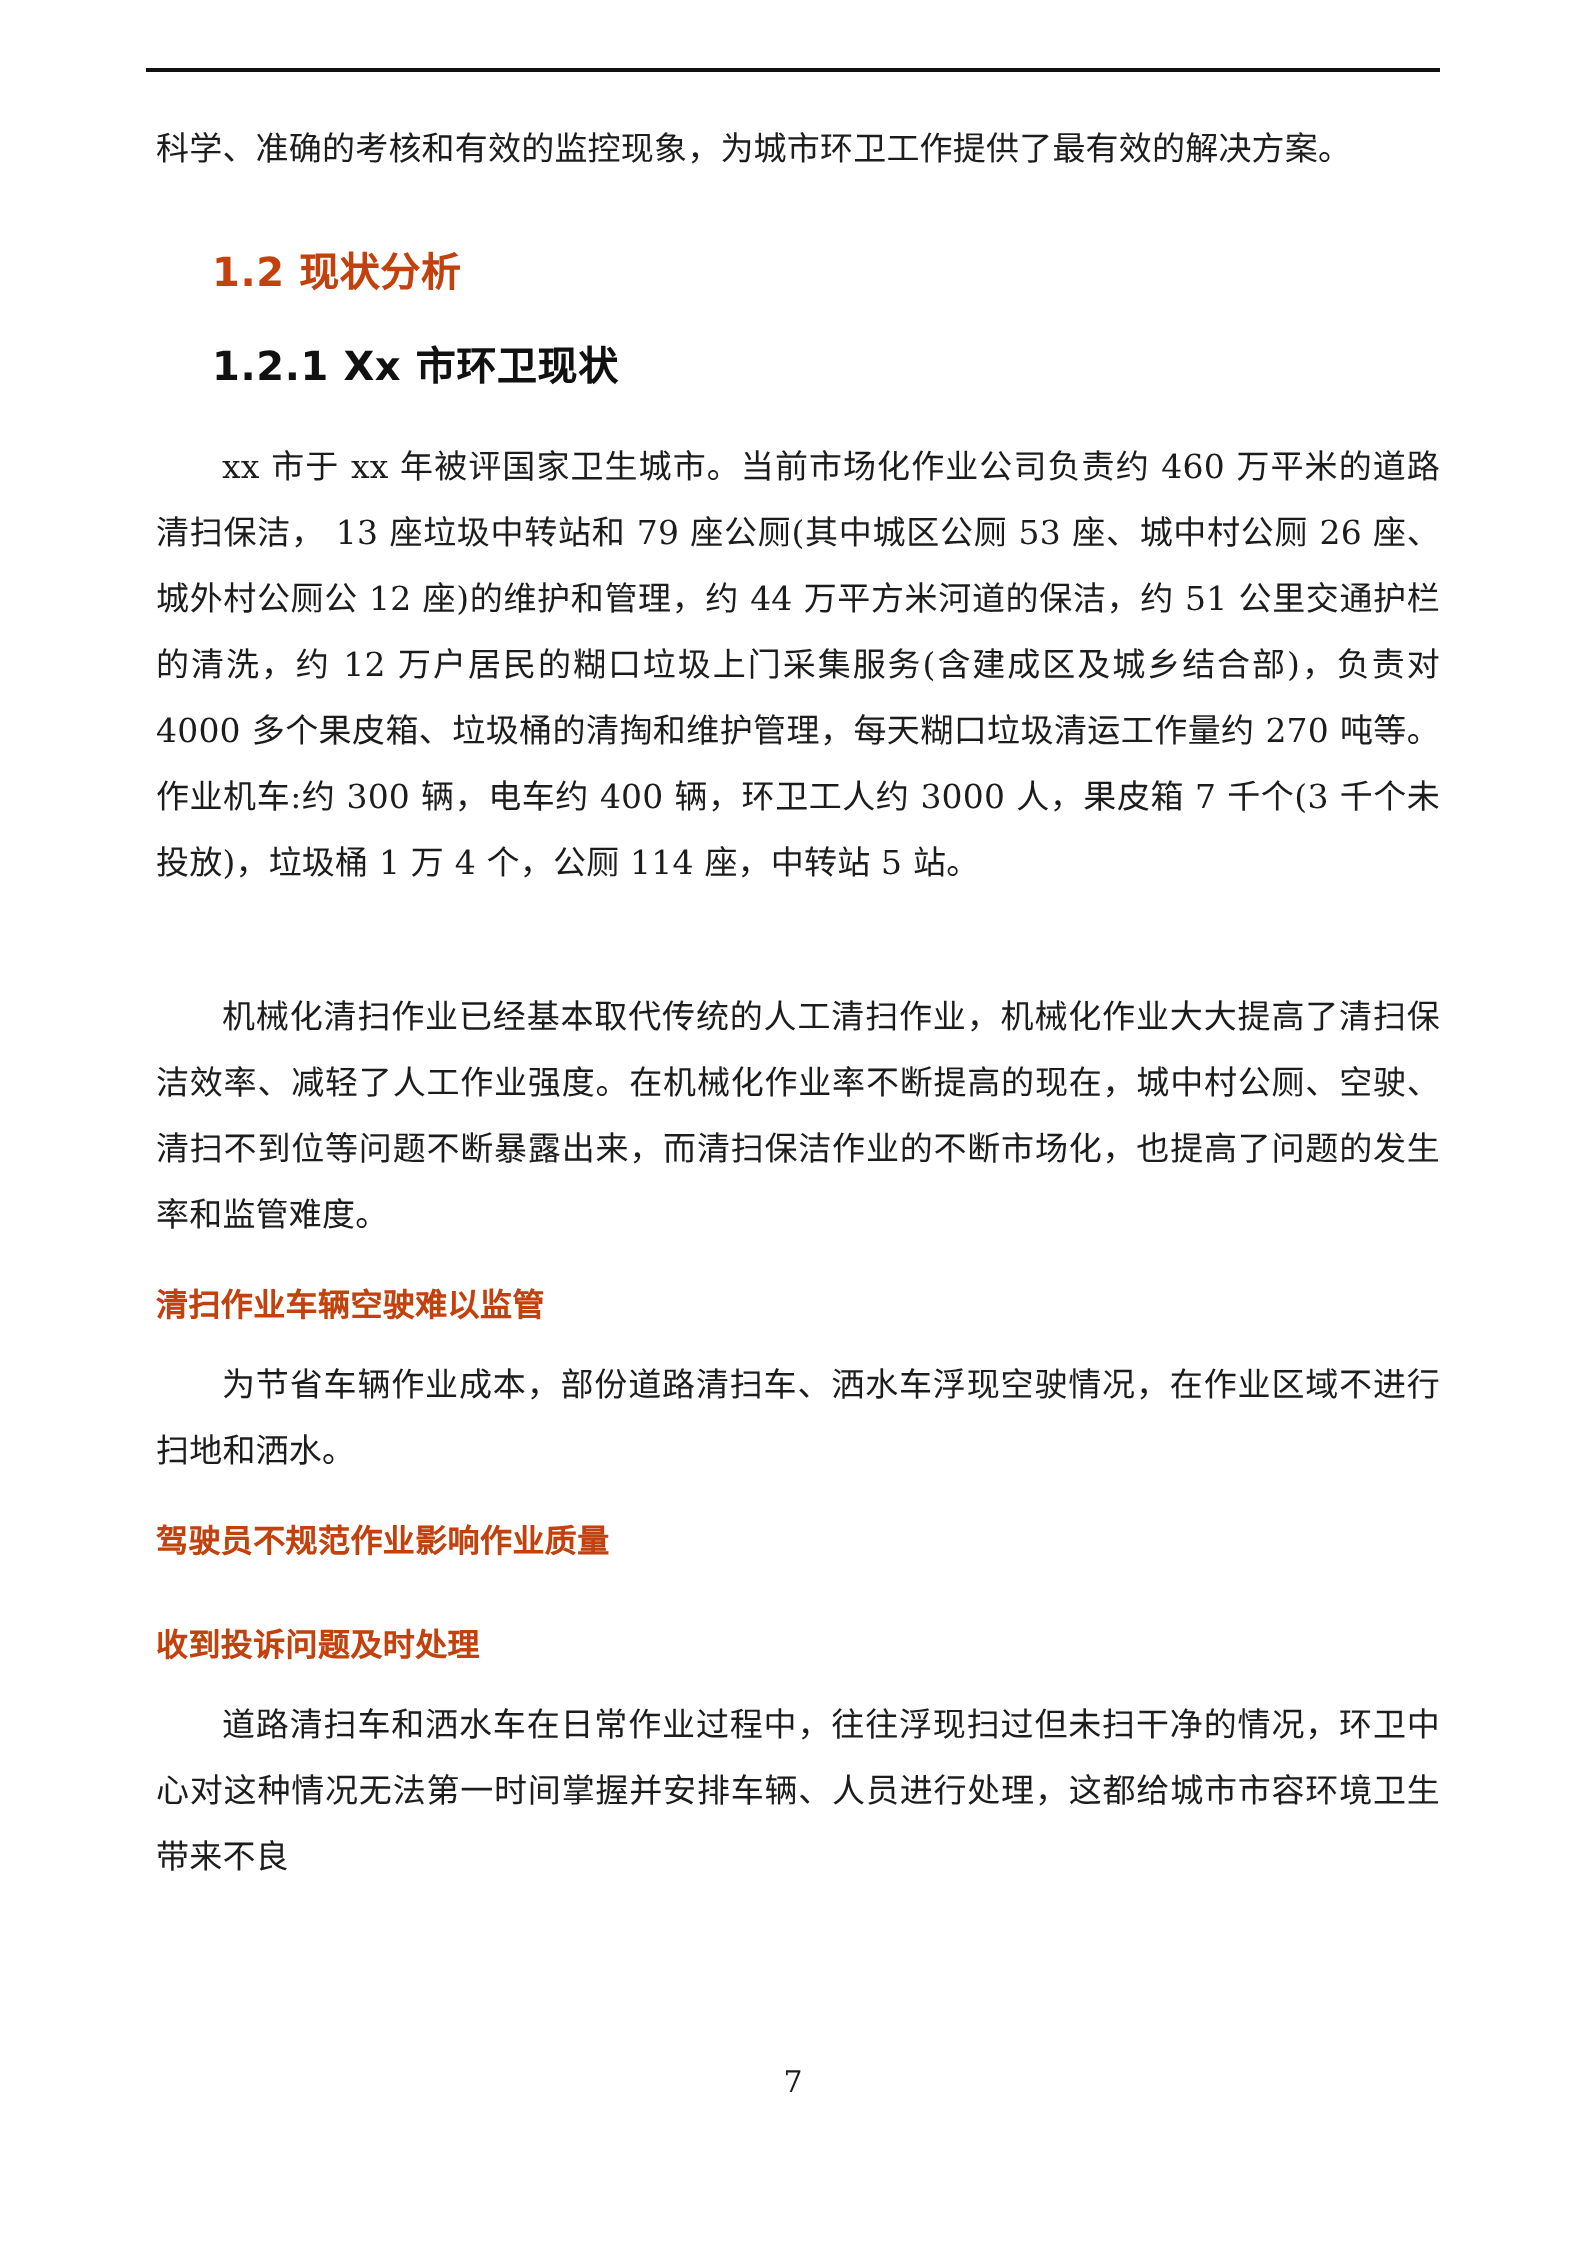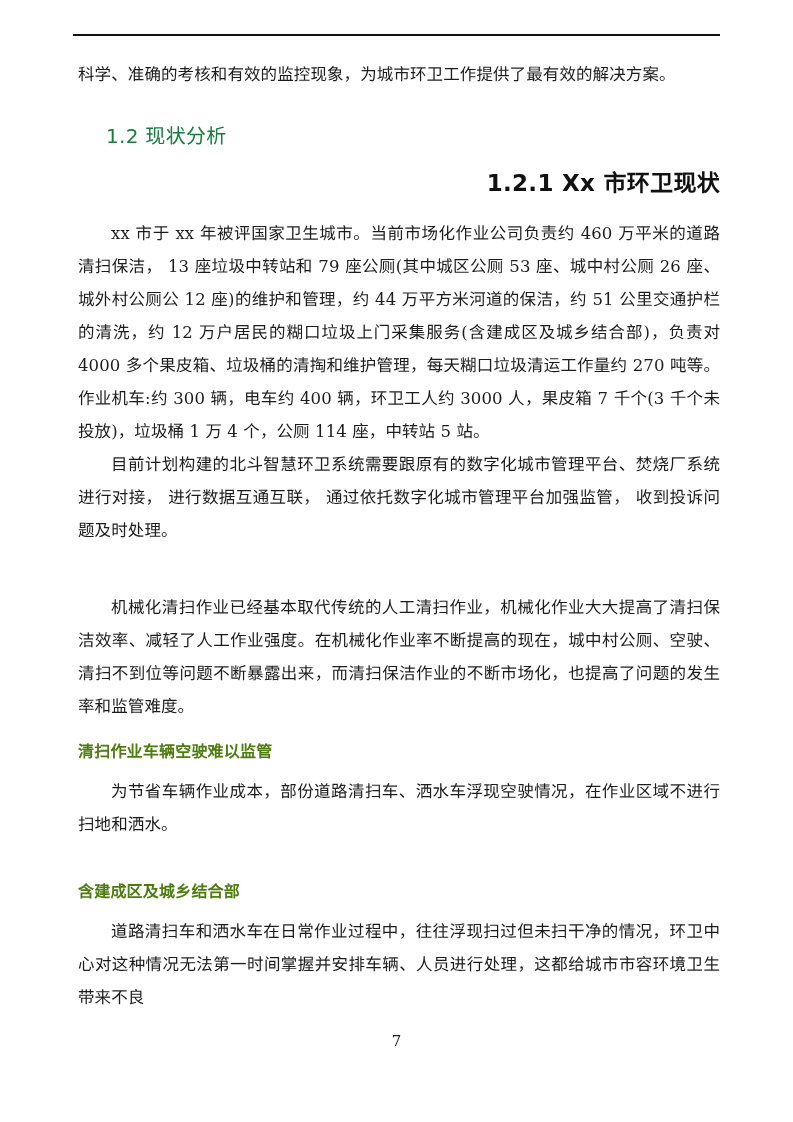--- a/index.html
+++ b/index.html
@@ -66,10 +66,10 @@
   h2.h-level2 {
     margin: 0;
     font-family: "DejaVu Sans", "Liberation Sans", sans-serif;
-    font-weight: normal;
+    font-weight: bold;
     font-size: 20px;
     line-height: 30px;
-    color: #15803d;
+    color: #c2410c;
     letter-spacing: 0.3px;
     padding-left: 28px;
   }

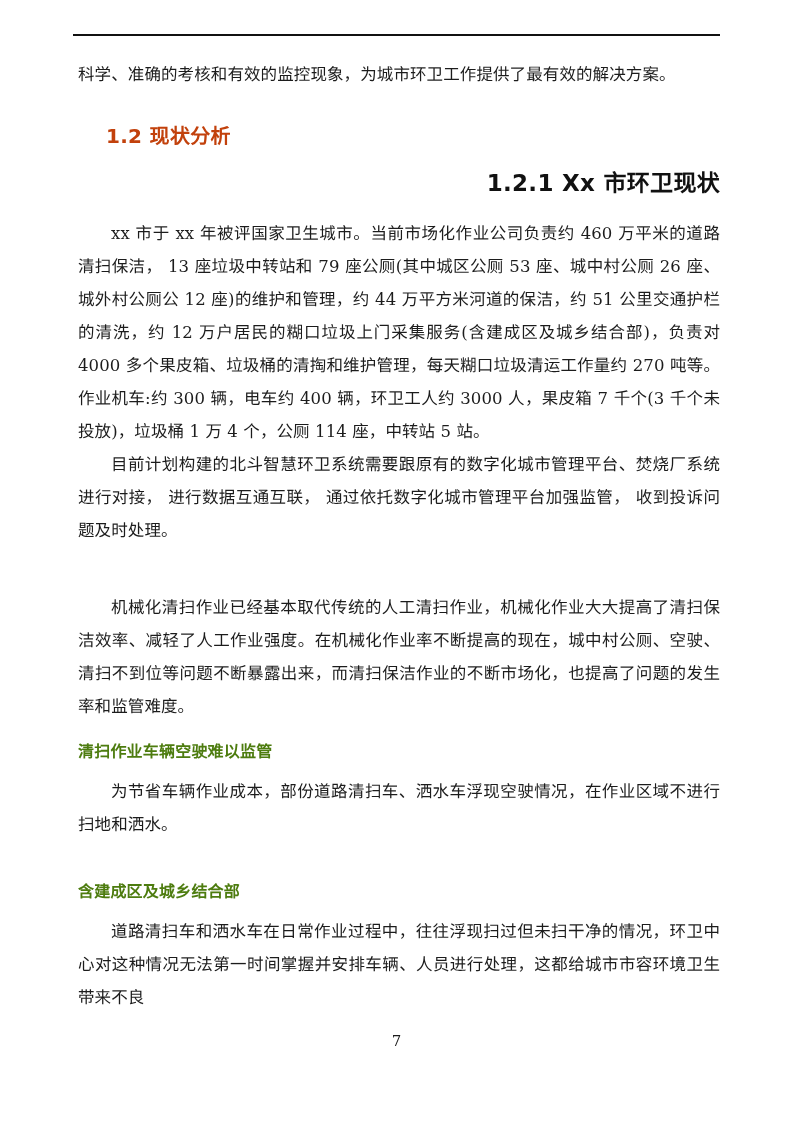--- a/index.html
+++ b/index.html
@@ -77,12 +77,11 @@
     margin: 0;
     font-family: "DejaVu Sans", "Liberation Sans", sans-serif;
     font-weight: bold;
-    font-size: 23px;
+    font-size: 20px;
     line-height: 28px;
     color: #111111;
     letter-spacing: 0.3px;
     padding-left: 28px;
-    text-align: right;
   }
   h4.h-bold-run {
     margin: 0;

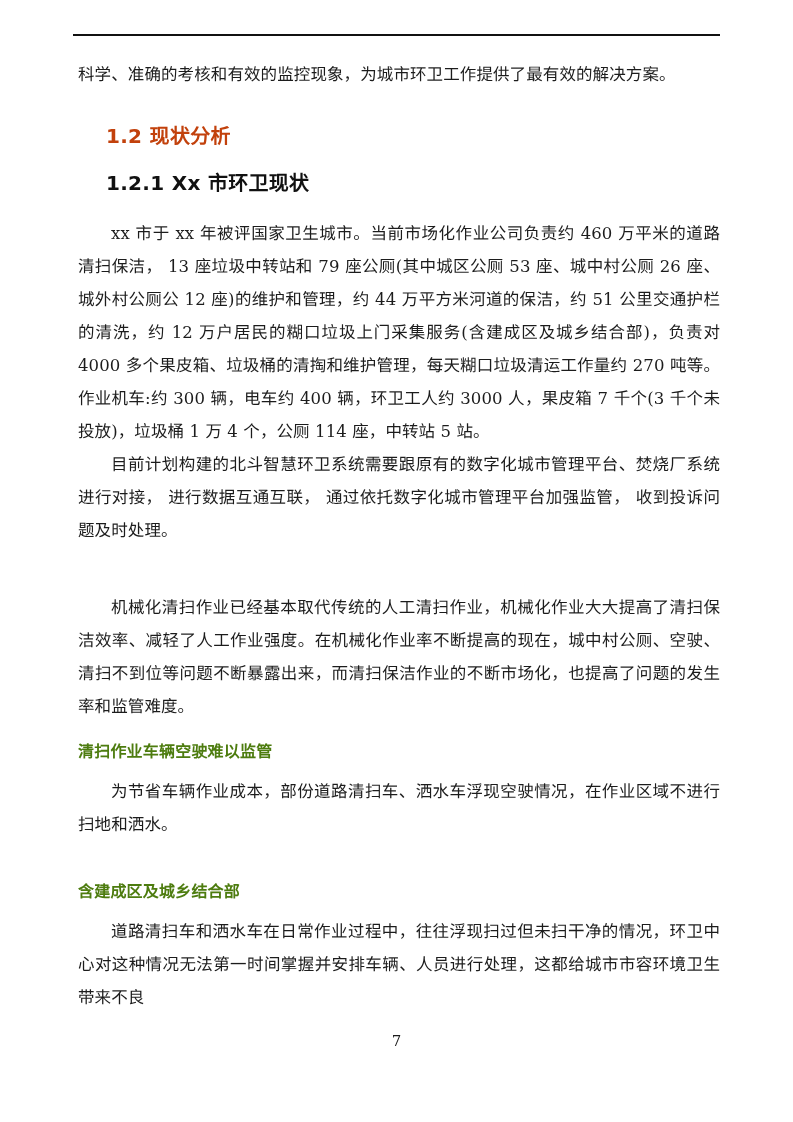--- a/index.html
+++ b/index.html
@@ -137,7 +137,6 @@
 
     <p class="body indent">xx 市于 xx 年被评国家卫生城市。当前市场化作业公司负责约 460 万平米的道路清扫保洁， 13 座垃圾中转站和 79 座公厕(其中城区公厕 53 座、城中村公厕 26 座、城外村公厕公 12 座)的维护和管理，约 44 万平方米河道的保洁，约 51 公里交通护栏的清洗，约 12 万户居民的糊口垃圾上门采集服务(含建成区及城乡结合部)，负责对4000 多个果皮箱、垃圾桶的清掏和维护管理，每天糊口垃圾清运工作量约 270 吨等。作业机车:约 300 辆，电车约 400 辆，环卫工人约 3000 人，果皮箱 7 千个(3 千个未投放)，垃圾桶 1 万 4 个，公厕 114 座，中转站 5 站。</p>
 
-    <p class="body indent">目前计划构建的北斗智慧环卫系统需要跟原有的数字化城市管理平台、焚烧厂系统进行对接， 进行数据互通互联， 通过依托数字化城市管理平台加强监管， 收到投诉问题及时处理。</p>
 
     <div class="gap-sect-before"></div>
 

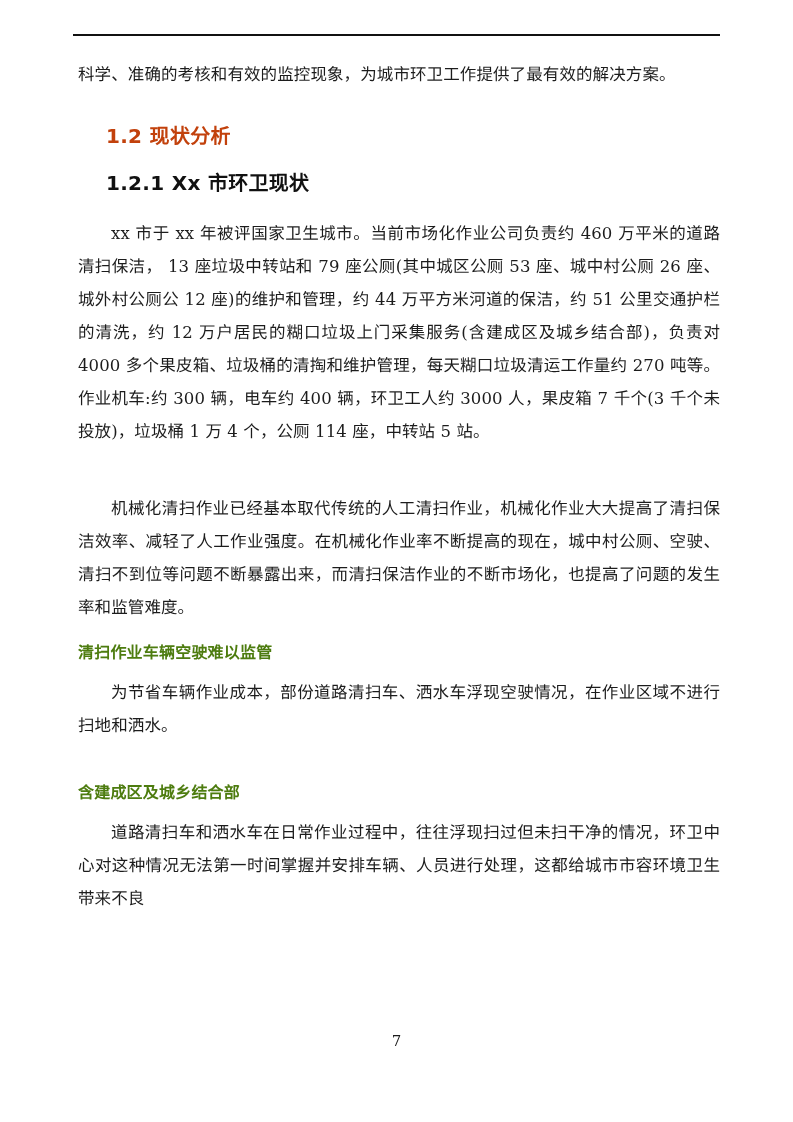--- a/index.html
+++ b/index.html
@@ -89,7 +89,7 @@
     font-weight: bold;
     font-size: 16px;
     line-height: 30px;
-    color: #4d7c0f;
+    color: #c2410c;
     letter-spacing: 0.2px;
     padding-left: 0;
   }

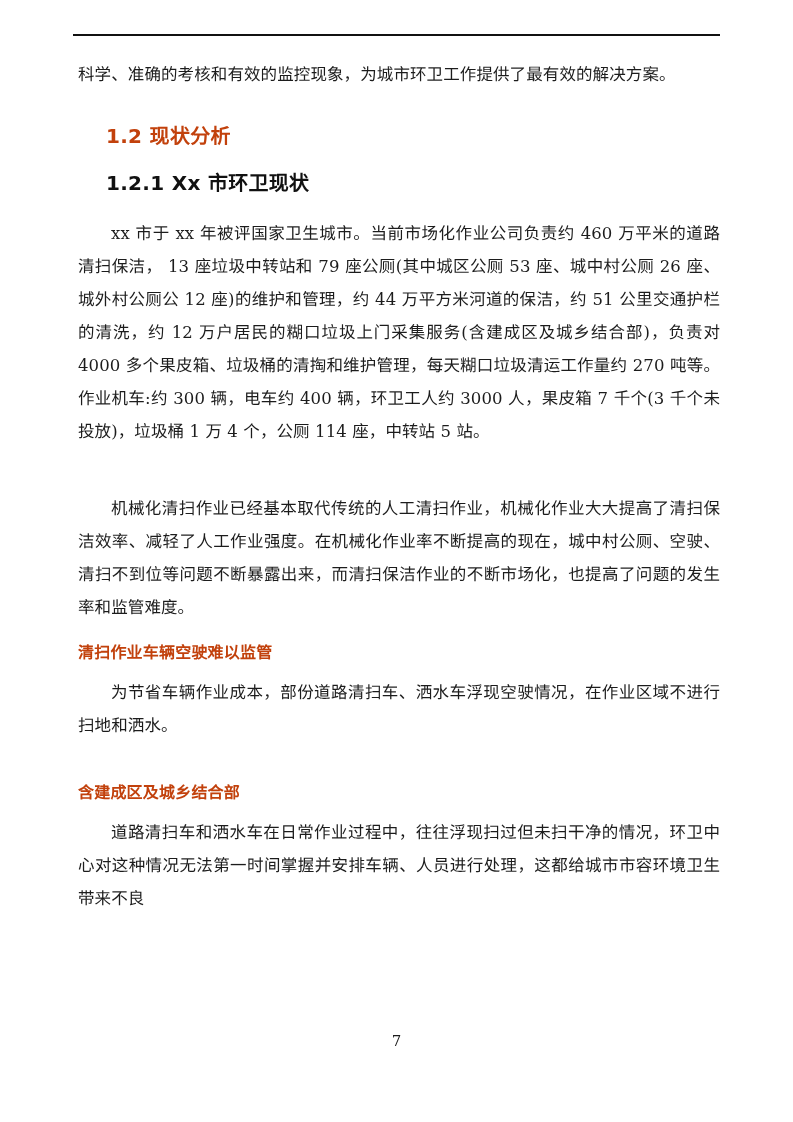--- a/index.html
+++ b/index.html
@@ -155,6 +155,7 @@
 
     <div class="gap-bold-before"></div>
 
+    <h4 class="h-bold-run">驾驶员不规范作业影响作业质量</h4>
 
     <div class="gap-bold-after"></div>
 

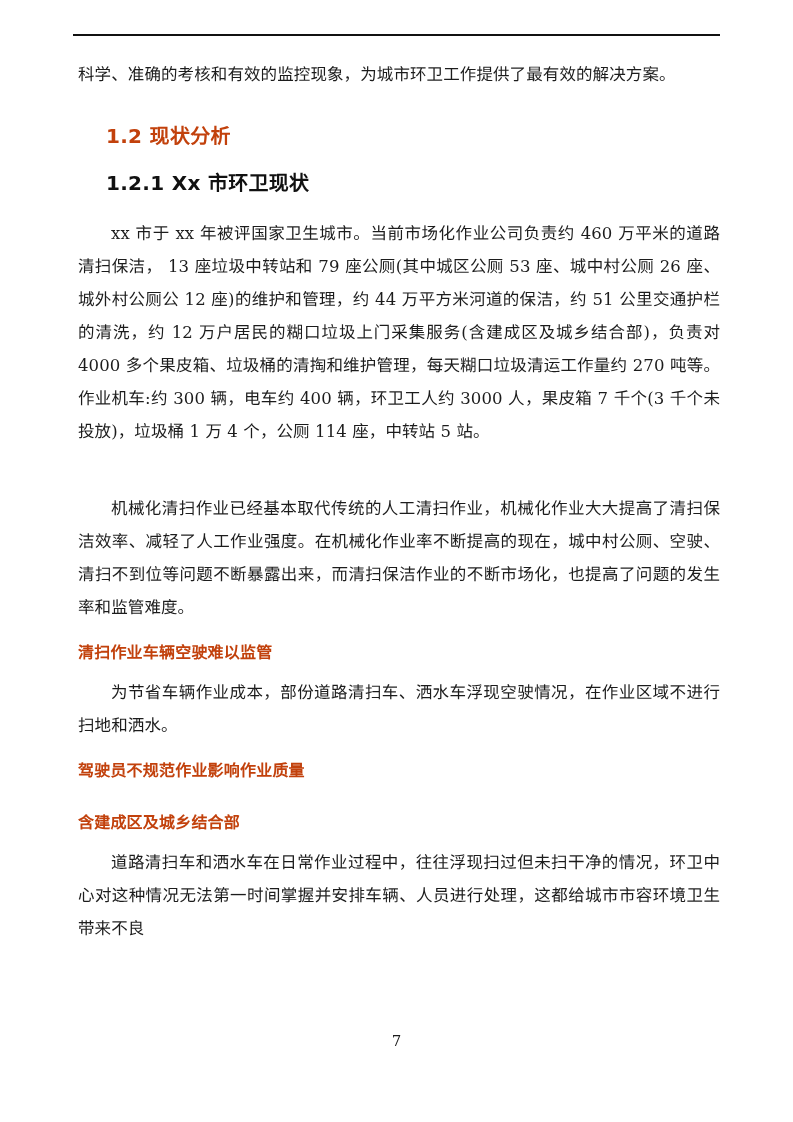--- a/index.html
+++ b/index.html
@@ -162,7 +162,7 @@
 
     <div class="gap-bold-before"></div>
 
-    <h4 class="h-bold-run">含建成区及城乡结合部</h4>
+    <h4 class="h-bold-run">收到投诉问题及时处理</h4>
 
     <div class="gap-bold-after"></div>
 

